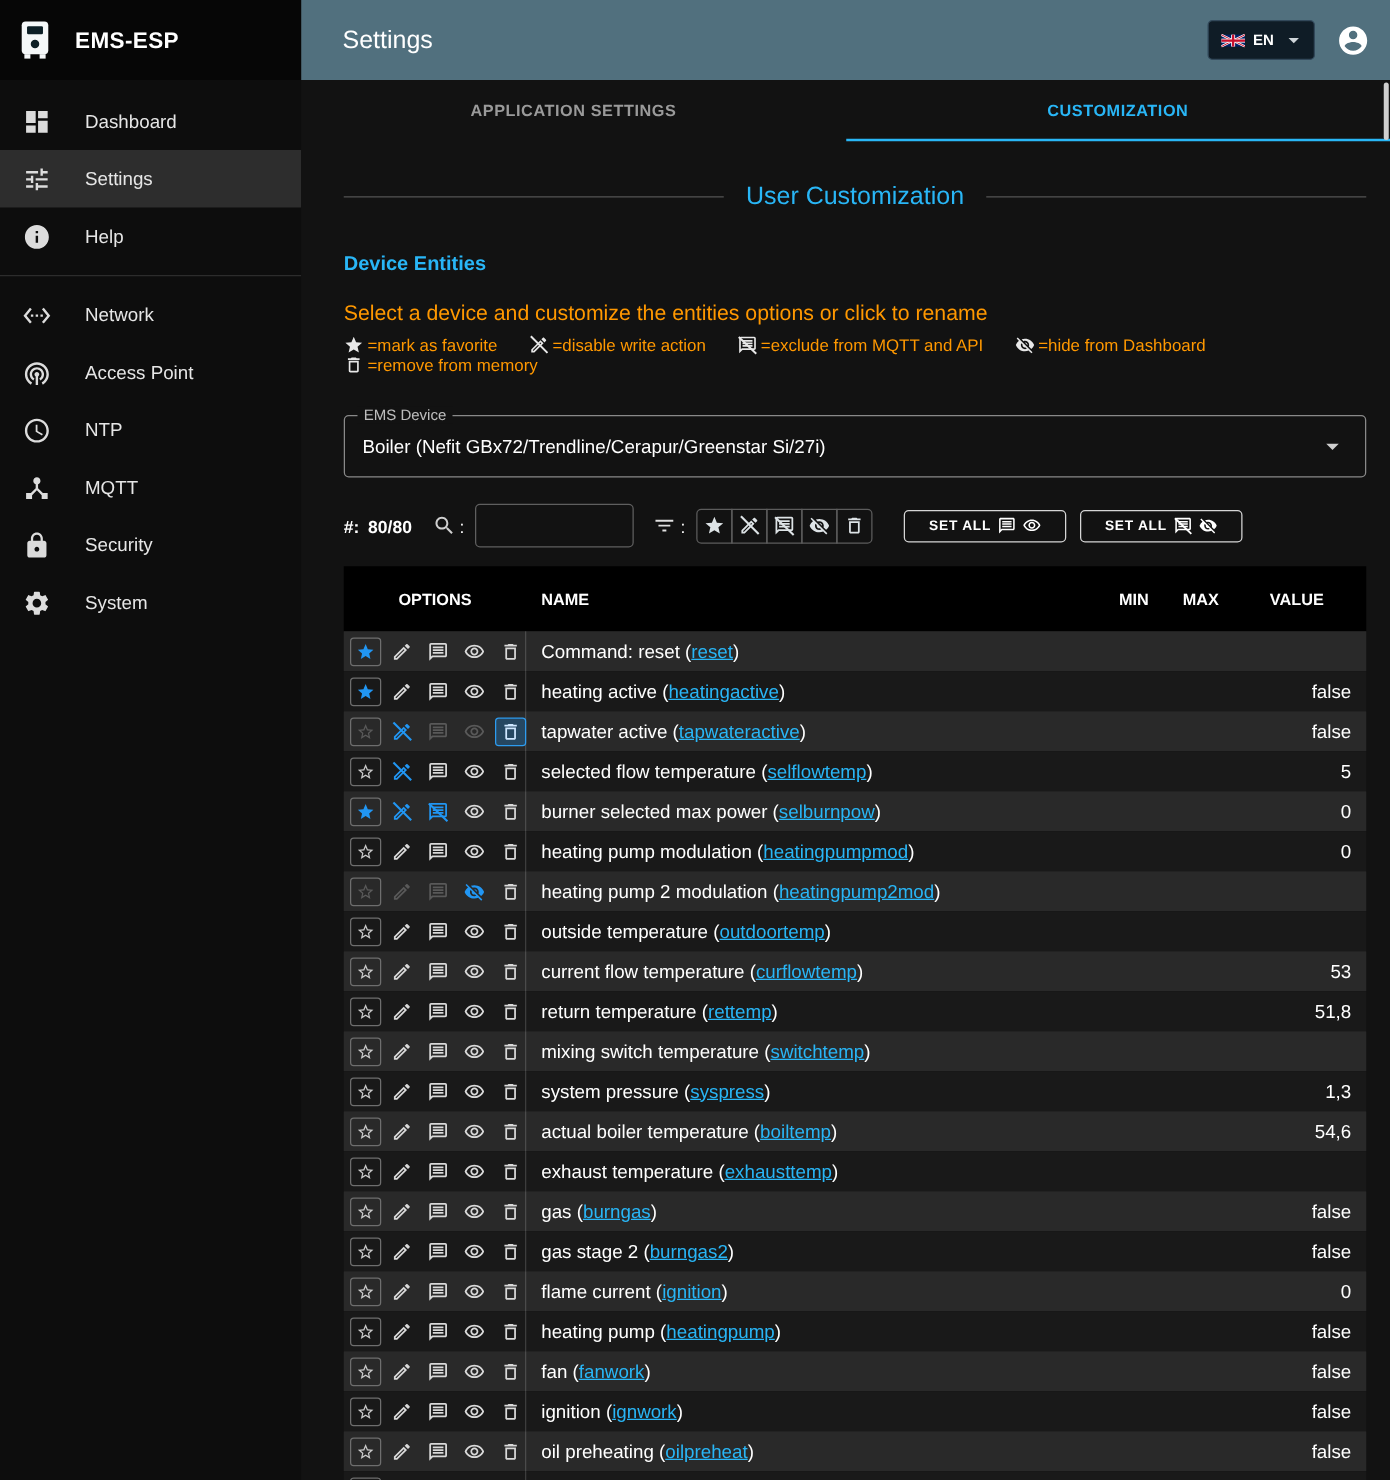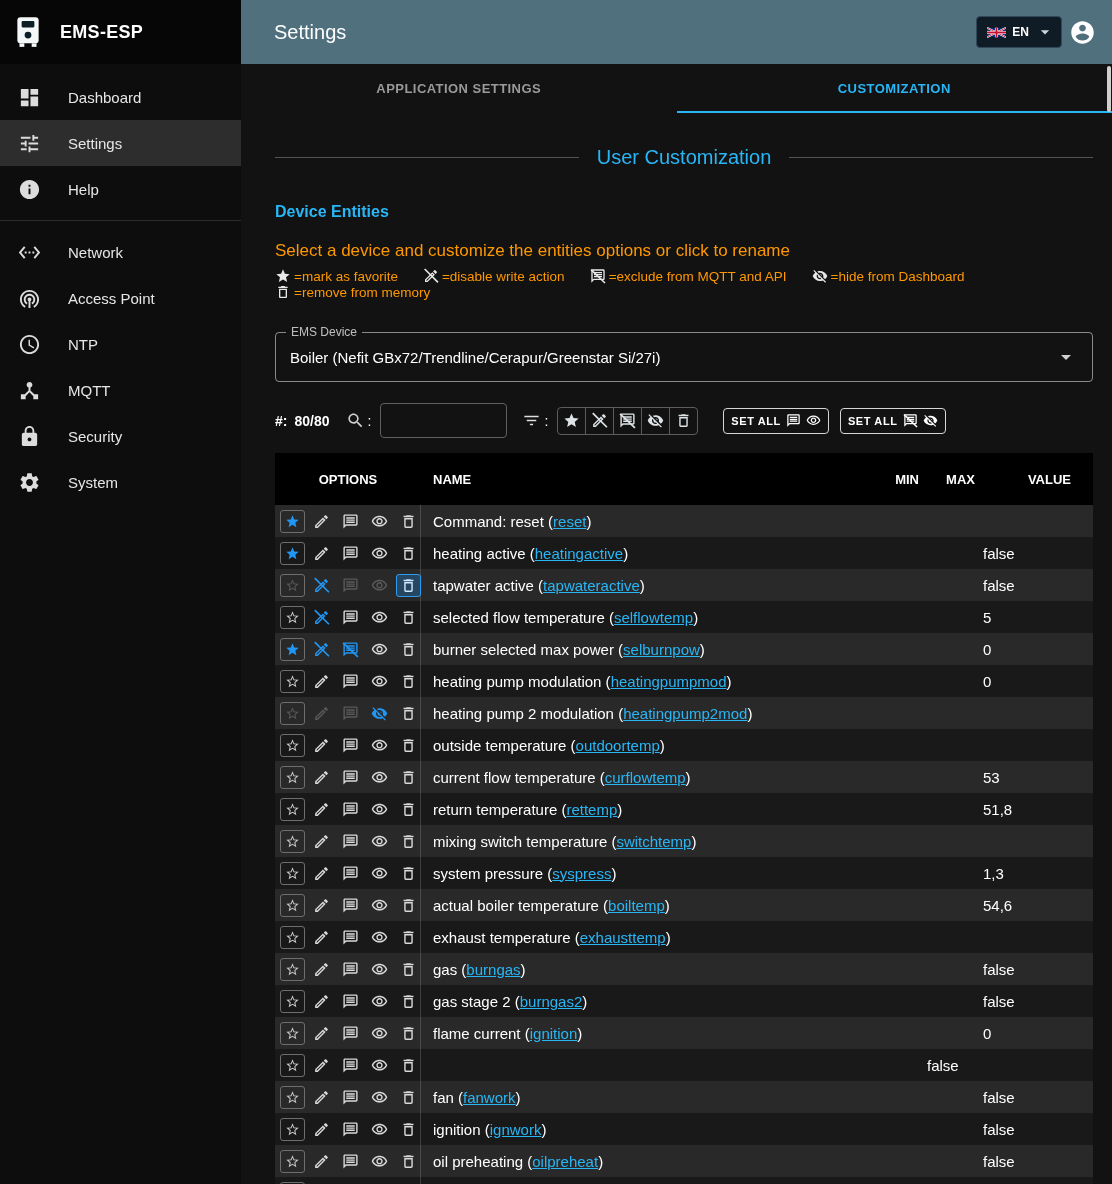--- a/index.html
+++ b/index.html
@@ -22,7 +22,7 @@
 .appbar{height:64px;min-height:64px;background:#51707e;display:flex;align-items:center;padding:0 10px 0 33px}
 .appbar-title{font-size:20px;font-weight:500;flex:1}
 .lang-btn{display:flex;align-items:center;gap:6px;background:#0f1c26;border:1px solid #32485a;border-radius:4px;
-  padding:5px 6px 5px 10px;font-size:12px;font-weight:700;color:#fff;cursor:pointer}
+  padding:5px 6px 5px 10px;font-size:12px;font-weight:700;color:#fff;margin-right:10px;cursor:pointer}
 .flag{width:19px;height:11px;display:flex}
 .lang-caret{width:20px;height:20px;color:#cfd6da;display:flex}
 .account-btn{width:40px;height:40px;display:flex;align-items:center;justify-content:center;color:#fff;cursor:pointer}

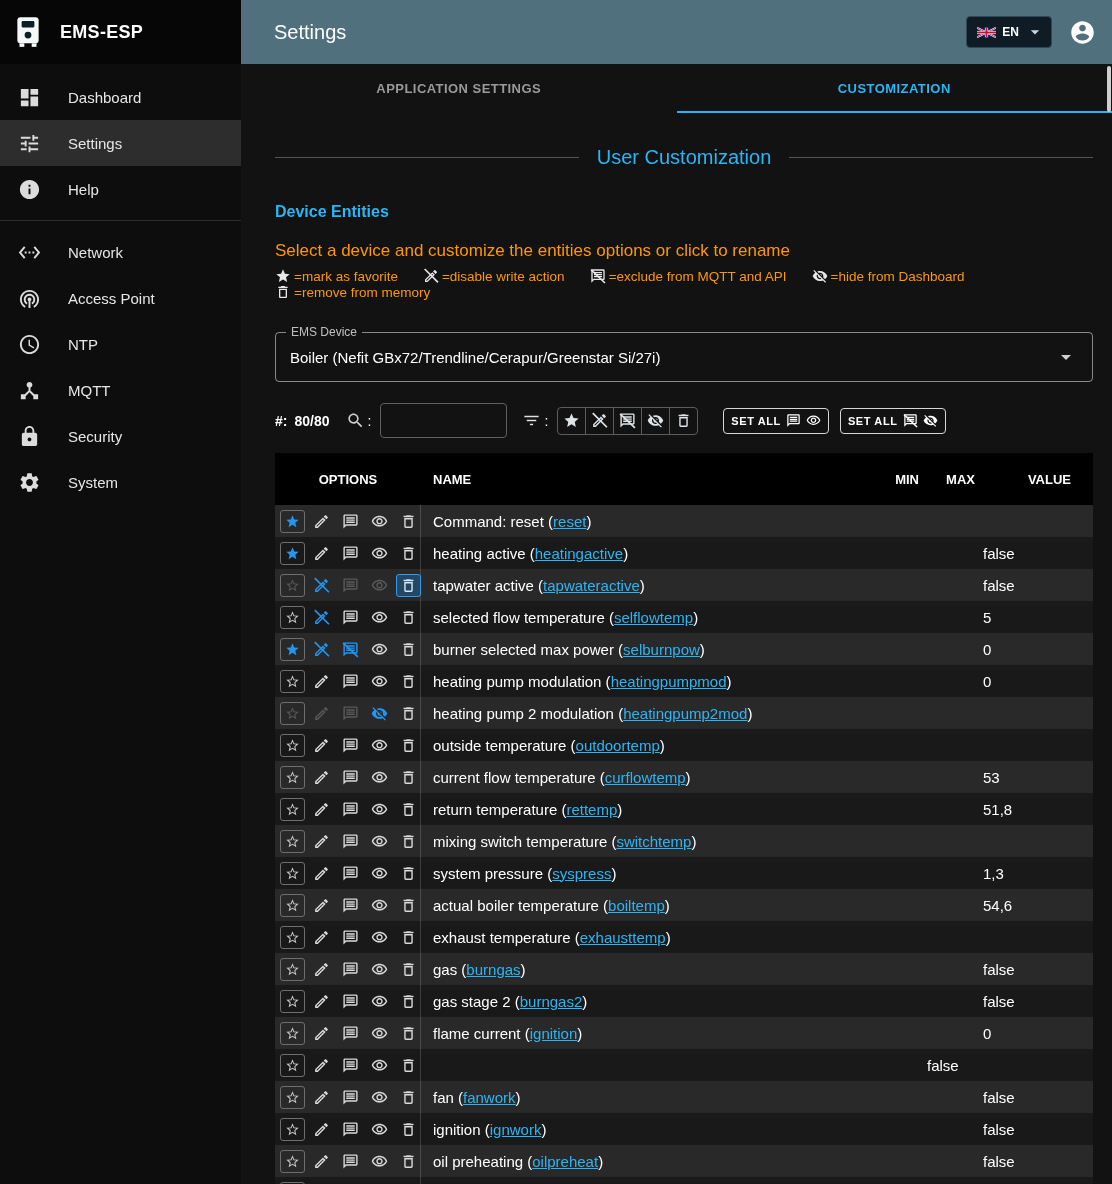--- a/index.html
+++ b/index.html
@@ -65,7 +65,7 @@
 .fbtn:last-child{border-radius:0 4px 4px 0}
 .fbtn .icwrap{width:17px;height:17px;display:flex}
 .setall{display:flex;align-items:center;gap:5px;height:26px;border:1px solid #d6d6d6;border-radius:4px;
-  padding:0 7px;font-size:11px;font-weight:700;letter-spacing:.6px;color:#fff;background:transparent;
+  padding:0 19px;font-size:11px;font-weight:700;letter-spacing:.6px;color:#fff;background:transparent;
   margin-right:11px;cursor:pointer;white-space:nowrap}
 .setall .icwrap{width:15px;height:15px;display:flex;color:#fff}
 

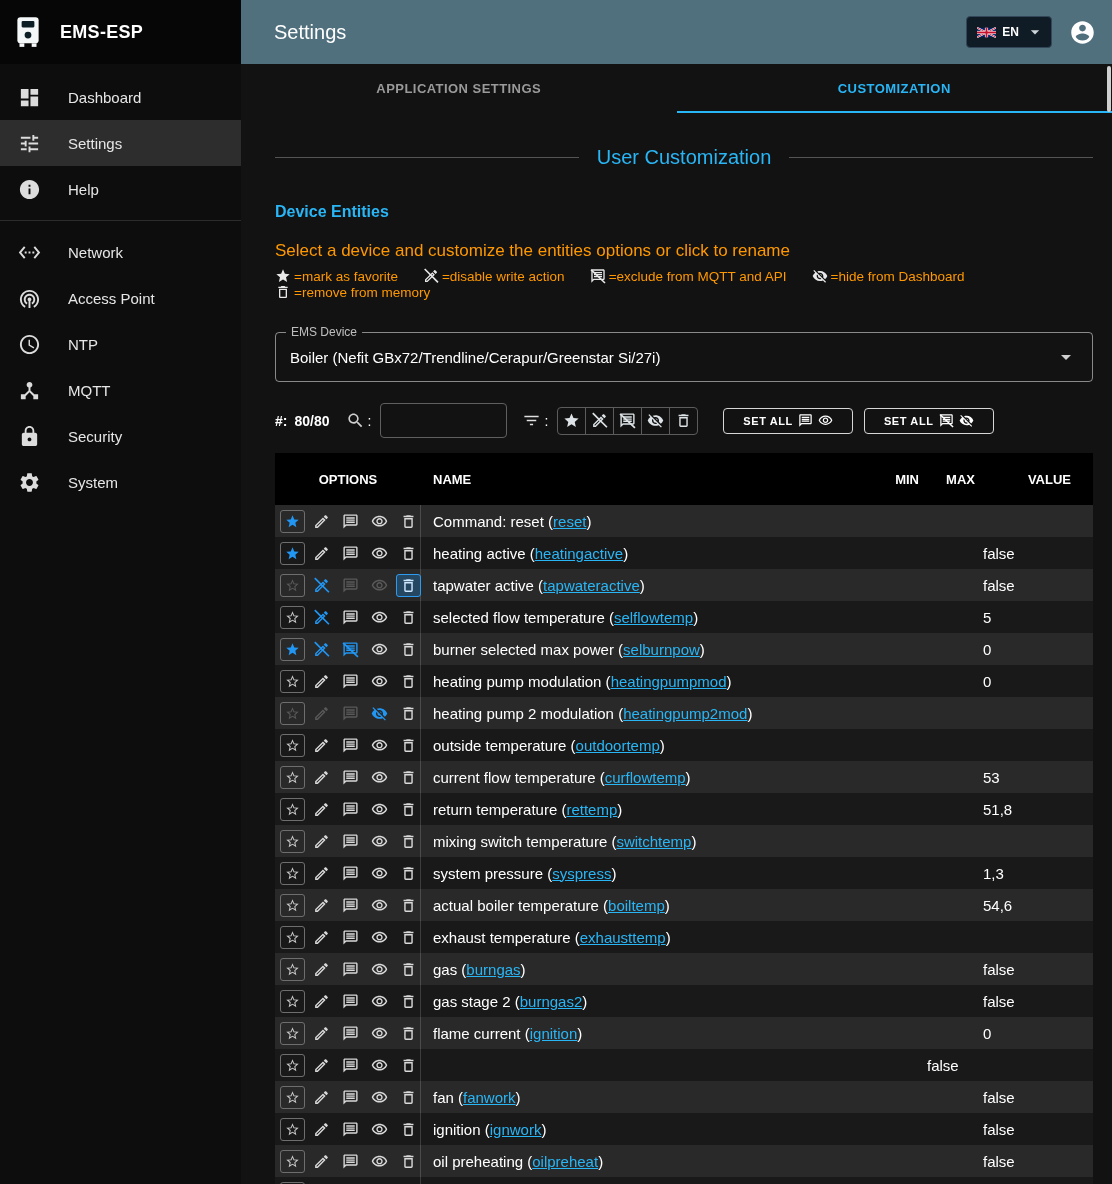--- a/index.html
+++ b/index.html
@@ -75,7 +75,7 @@
 .th-options{text-align:center}
 .th-name{padding-left:12px}
 .th-min,.th-max{text-align:right;padding-right:8px}
-.th-value{text-align:right;padding-right:22px}
+.th-value{text-align:right;padding-right:34px}
 .trow{height:32px}
 .trow.odd{background:#292929}
 .trow.even{background:#191919}

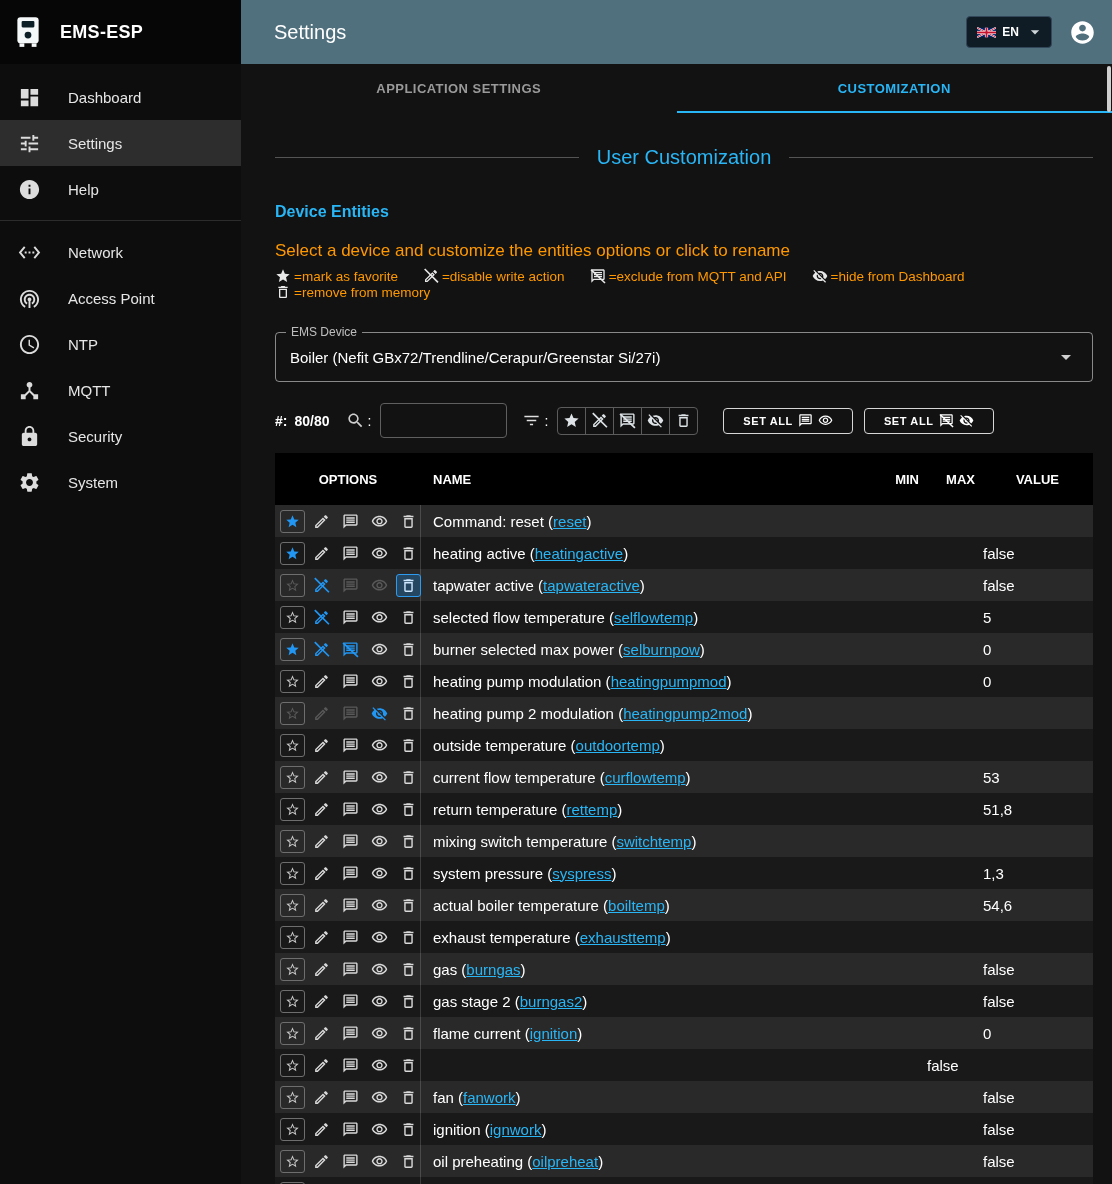--- a/index.html
+++ b/index.html
@@ -91,7 +91,7 @@
 .name-cell{padding-left:12px;font-size:15px;white-space:nowrap;overflow:hidden}
 .name-cell a{color:#29b6f6;text-decoration:underline;cursor:pointer}
 .cell-min,.cell-max{text-align:right;font-size:15px;padding-right:8px}
-.cell-value{text-align:left;font-size:15px;padding-right:12px}
+.cell-value{text-align:right;font-size:15px;padding-right:12px}
 
 .scroll-thumb{position:absolute;right:1px;top:66px;width:4px;height:46px;background:#cfcfcf;border-radius:2px;cursor:pointer}
 

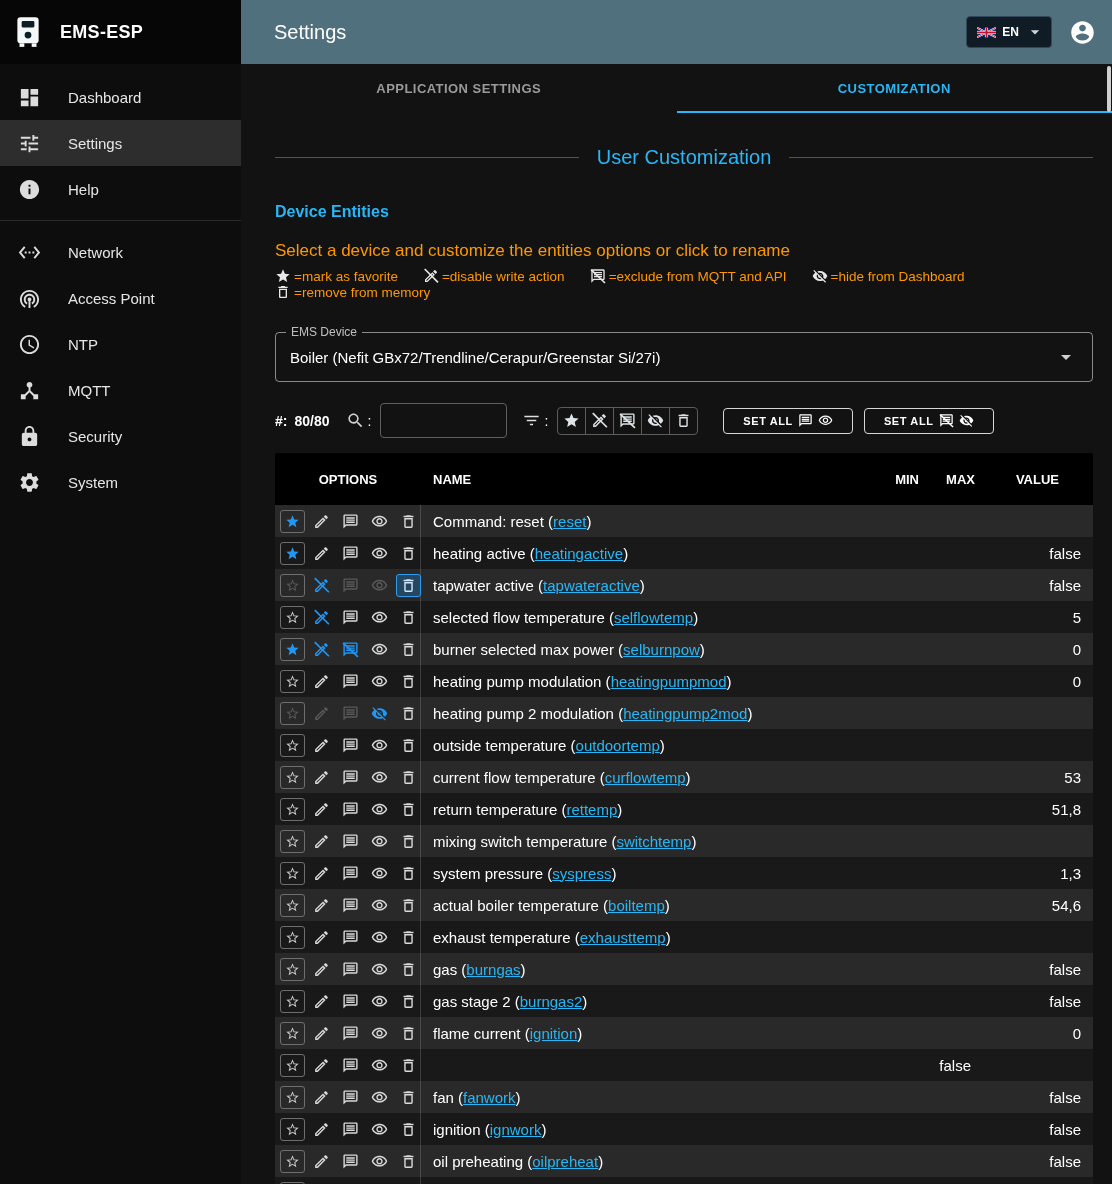--- a/index.html
+++ b/index.html
@@ -1225,6 +1225,7 @@
                   </span>
                 </span>
               </div>
+              <div class="name-cell"><span>heating pump (</span><a>heatingpump</a><span>)</span></div>
               <div class="cell-min"></div>
               <div class="cell-max"></div>
               <div class="cell-value">false</div>

